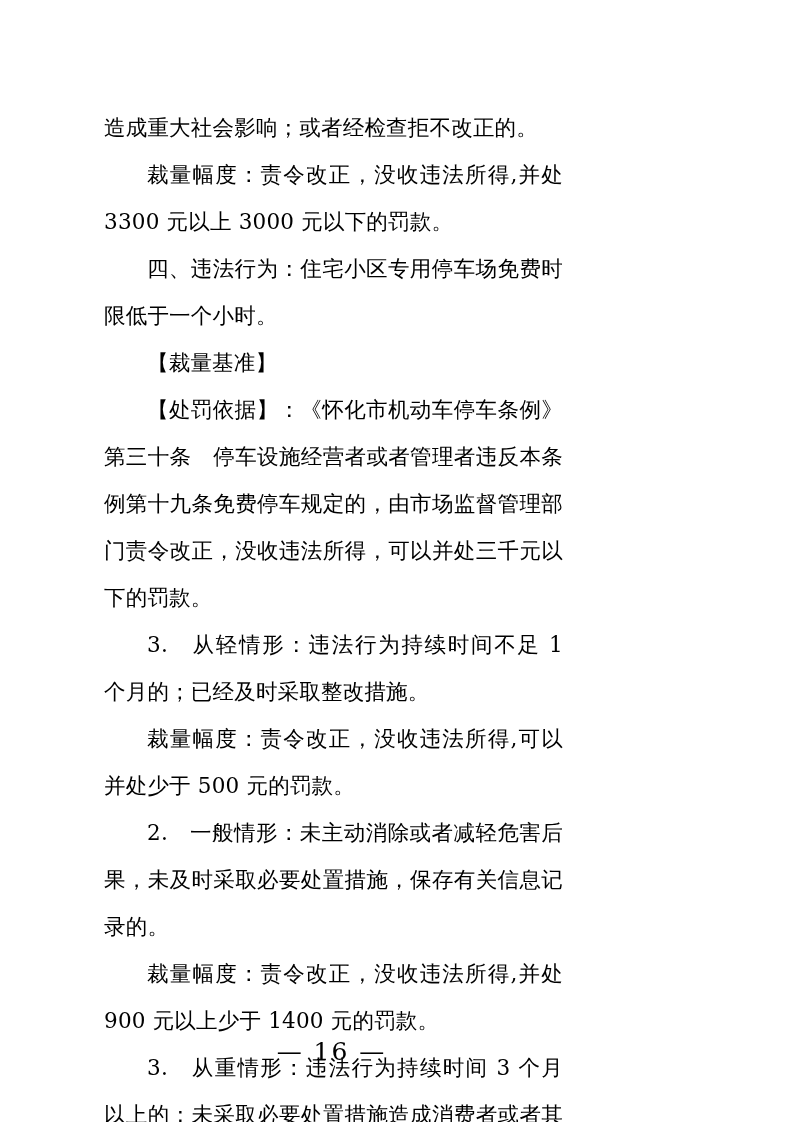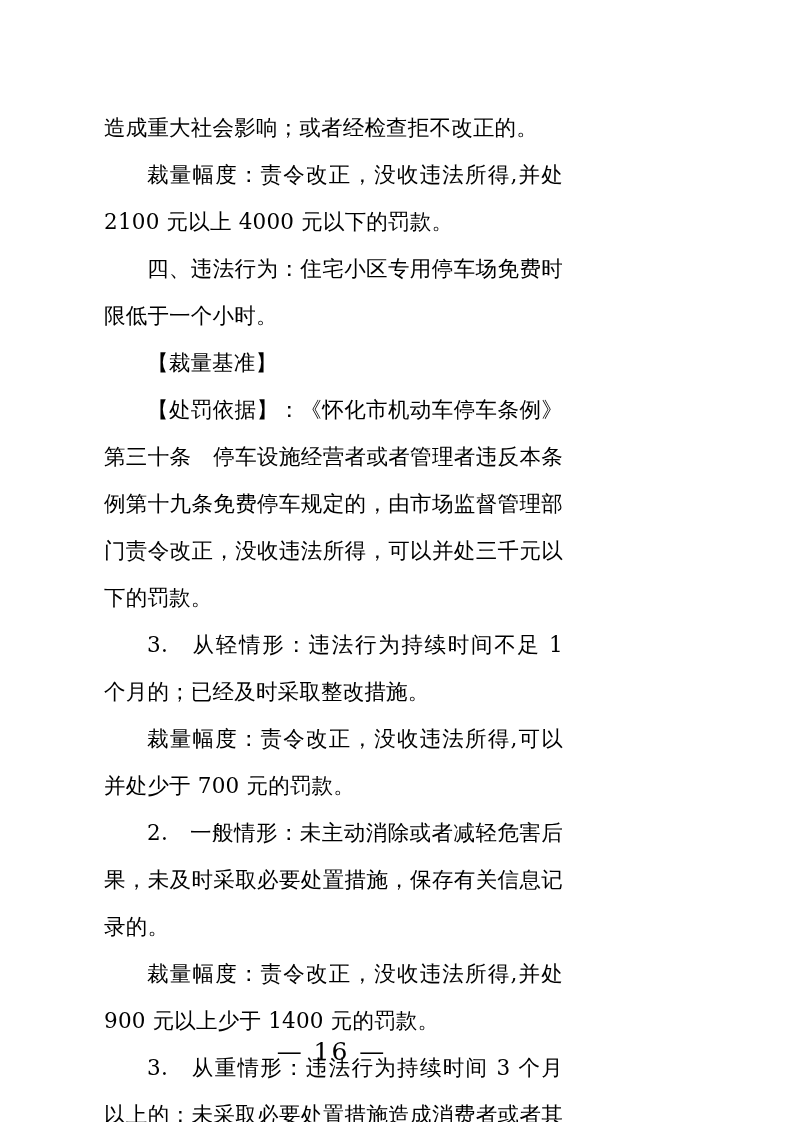--- a/index.html
+++ b/index.html
@@ -58,7 +58,7 @@
 
     <p class="flush">造成重大社会影响；或者经检查拒不改正的。</p>
 
-    <p class="indent">裁量幅度：责令改正，没收违法所得,并处 2100 元以上 4000 元以下的罚款。</p>
+    <p class="indent">裁量幅度：责令改正，没收违法所得,并处 3300 元以上 3000 元以下的罚款。</p>
 
     <p class="indent"><span class="bold">四、违法行为：</span><span>住宅小区专用停车场免费时限低于一个小时。</span></p>
 

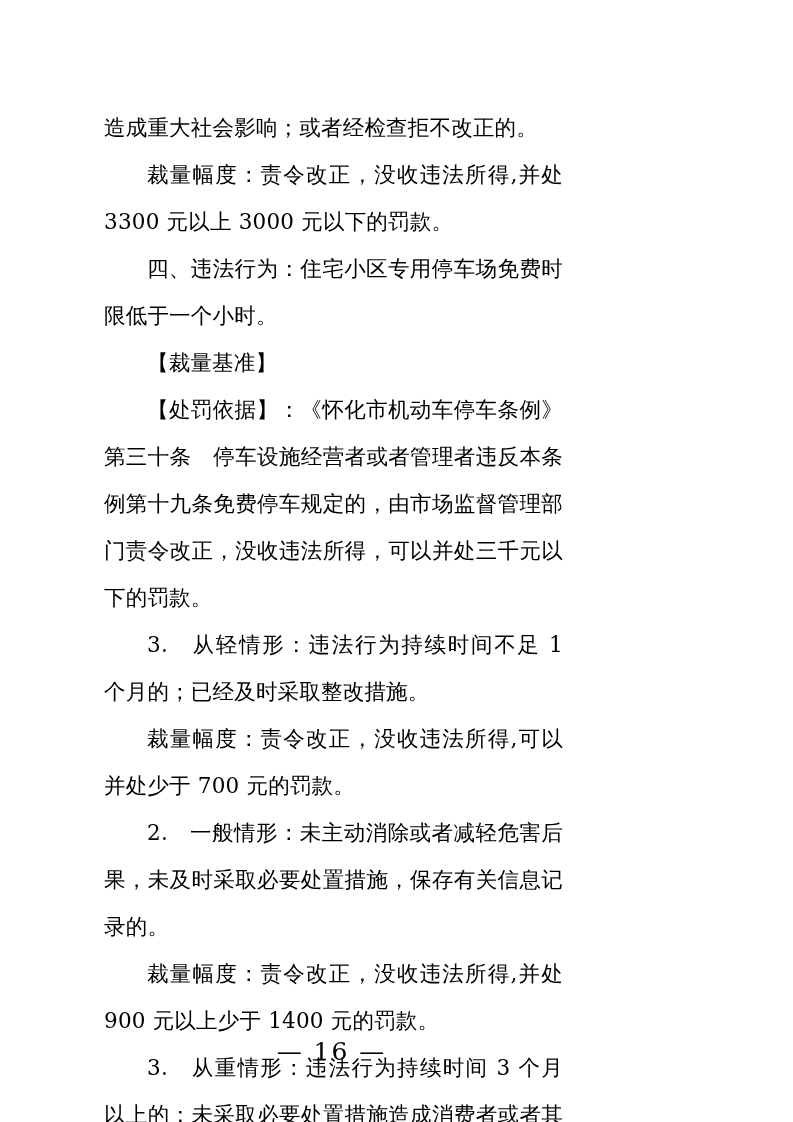--- a/index.html
+++ b/index.html
@@ -68,7 +68,7 @@
 
     <p class="indent">3.　从轻情形：违法行为持续时间不足 1 个月的；已经及时采取整改措施。</p>
 
-    <p class="indent">裁量幅度：责令改正，没收违法所得,可以并处少于 700 元的罚款。</p>
+    <p class="indent">裁量幅度：责令改正，没收违法所得,可以并处少于 500 元的罚款。</p>
 
     <p class="indent">2.　一般情形：未主动消除或者减轻危害后果，未及时采取必要处置措施，保存有关信息记录的。</p>
 

